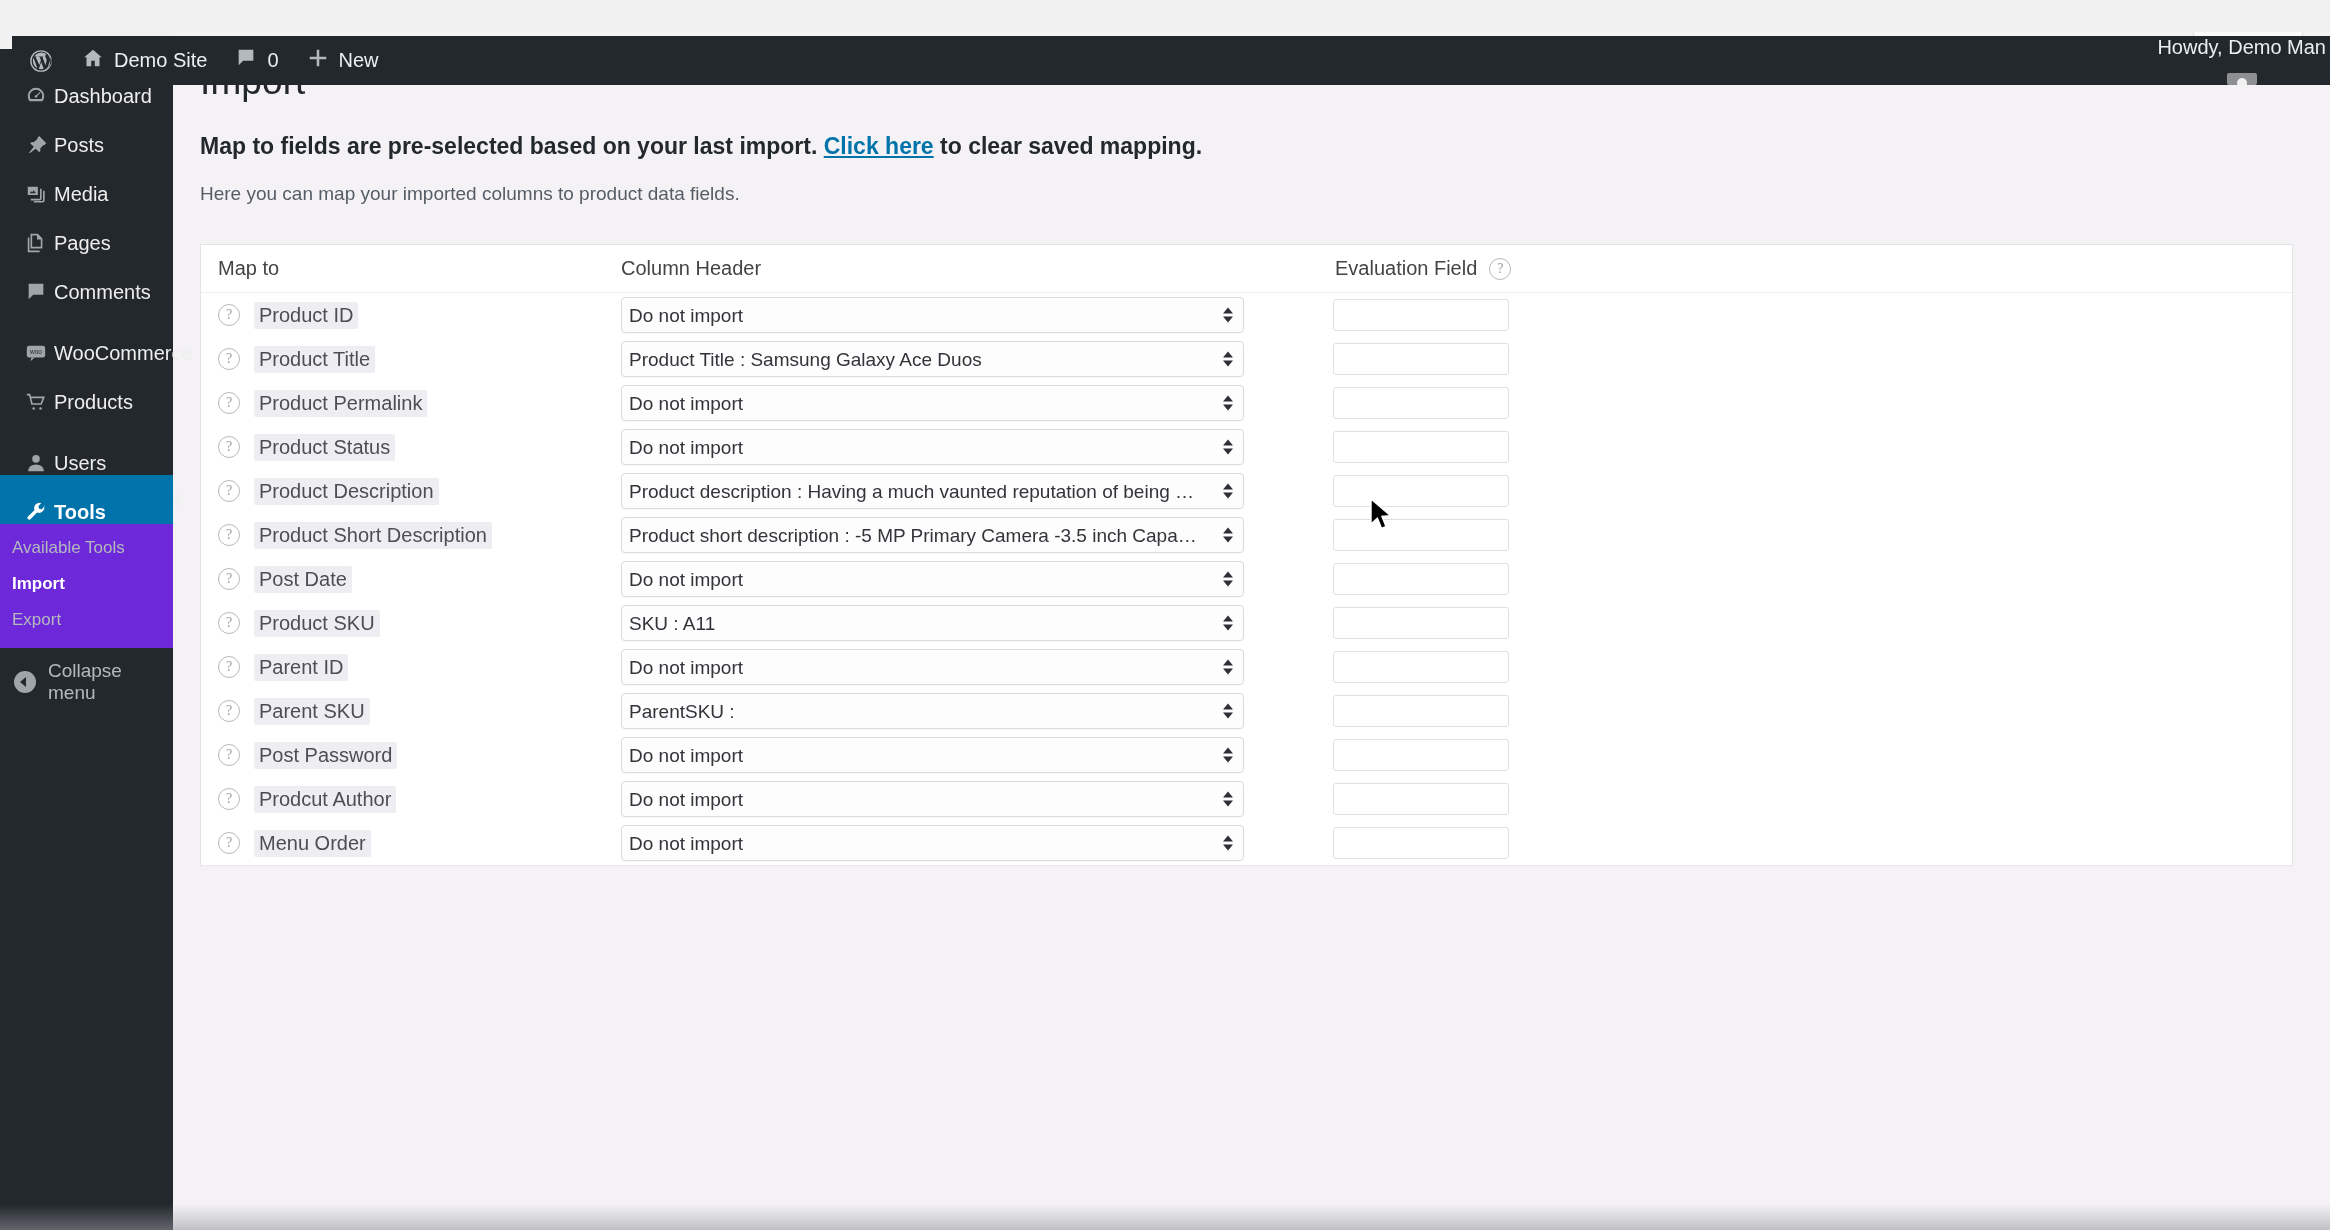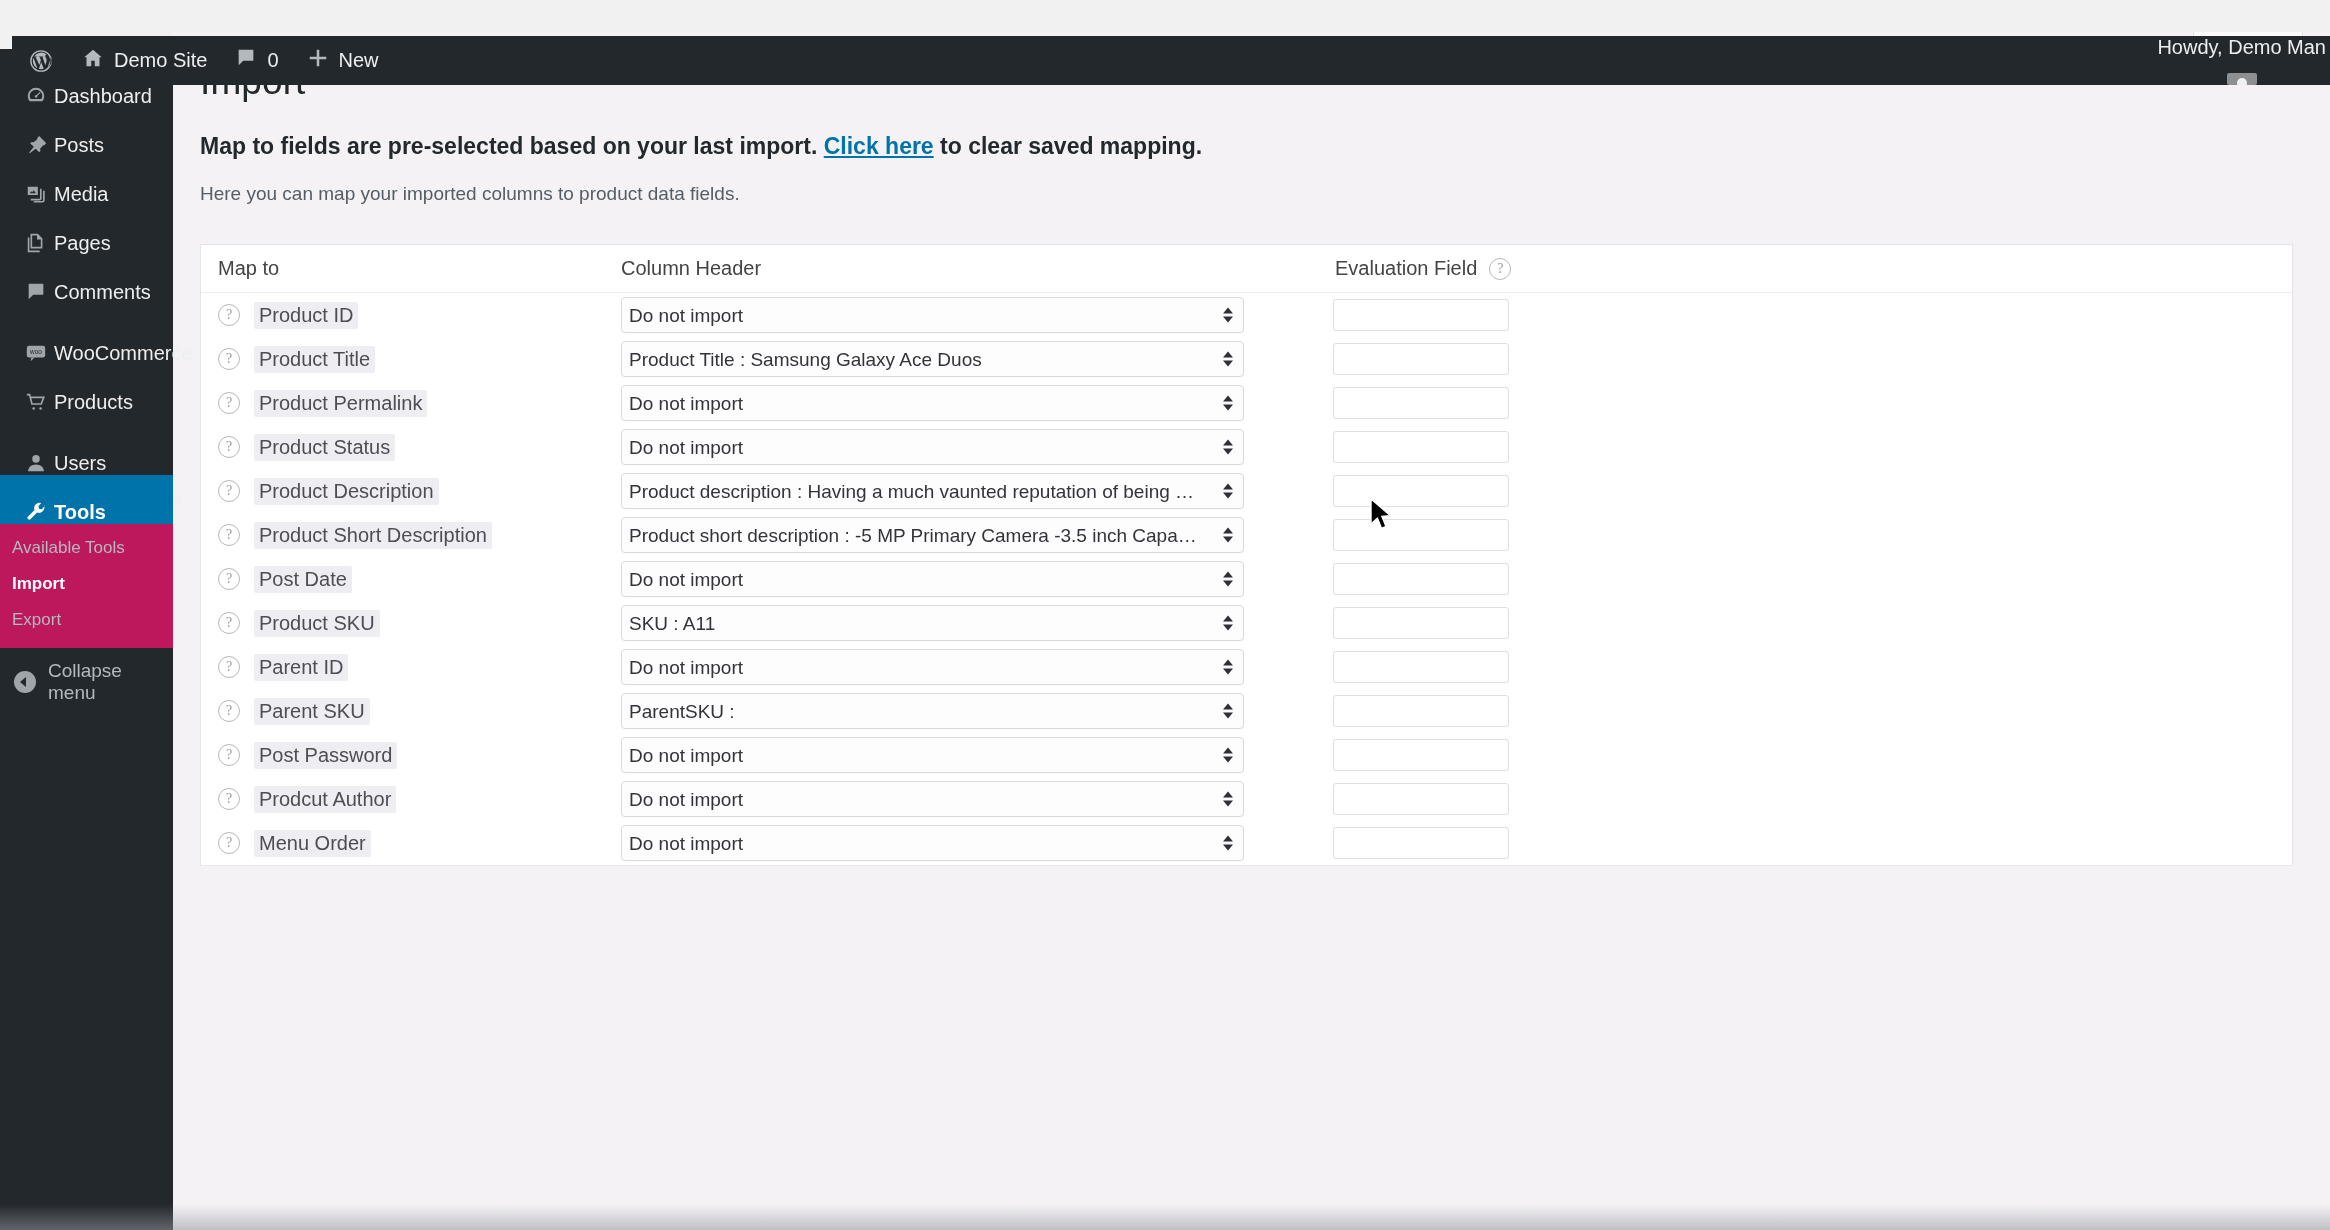--- a/index.html
+++ b/index.html
@@ -84,7 +84,7 @@
     border-right: 8px solid #f1f1f1;
   }
   .menu-gap { height: 12px; }
-  .submenu { background: #be185d; padding: 6px 0 10px 0; }
+  .submenu { background: #6d28d9; padding: 6px 0 10px 0; }
   .submenu-item {
     color: #b4b9be; font-size: 17px;
     padding: 8px 0 8px 12px; white-space: nowrap;

